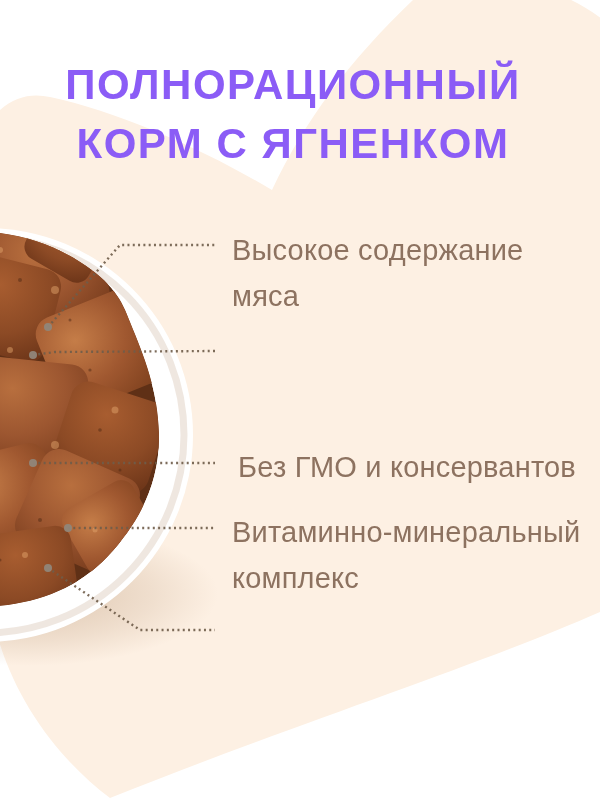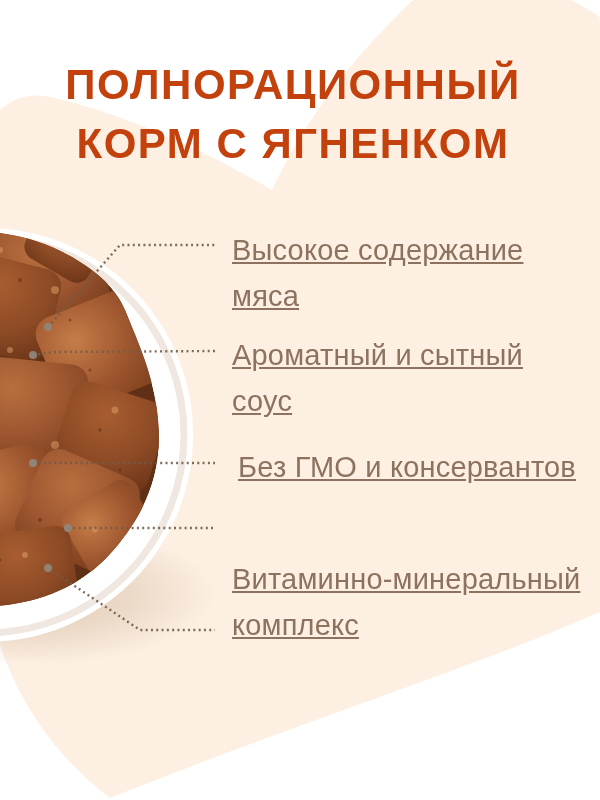--- a/index.html
+++ b/index.html
@@ -19,7 +19,7 @@
     font-weight:700;
     line-height:59px;
     letter-spacing:1.5px;
-    color:#c2410c;
+    color:#8b5cf6;
     white-space:pre-line;
   }
   .feature{

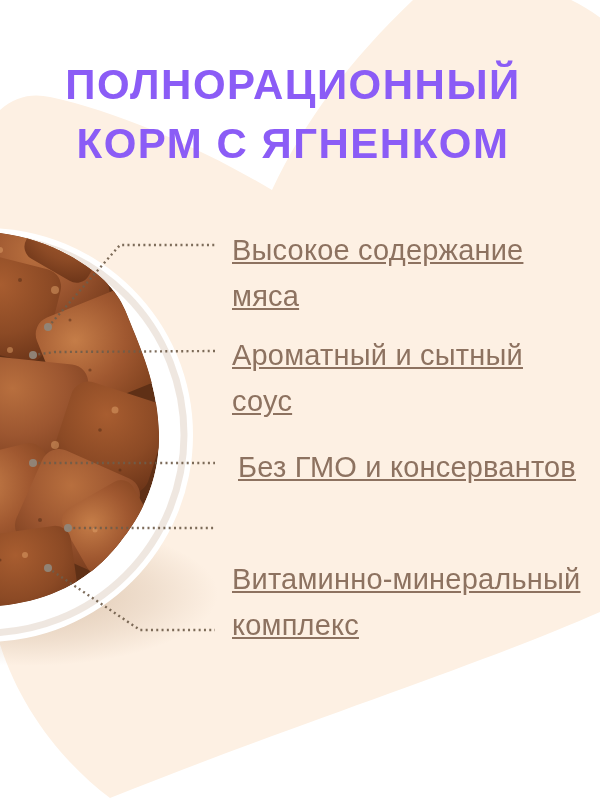--- a/index.html
+++ b/index.html
@@ -32,7 +32,6 @@
     letter-spacing:0.2px;
     color:#8d7260;
     white-space:pre-line;
-    text-decoration:underline;
   }
   .feature.f1{top:227px;}
   .feature.f2{top:332px;}

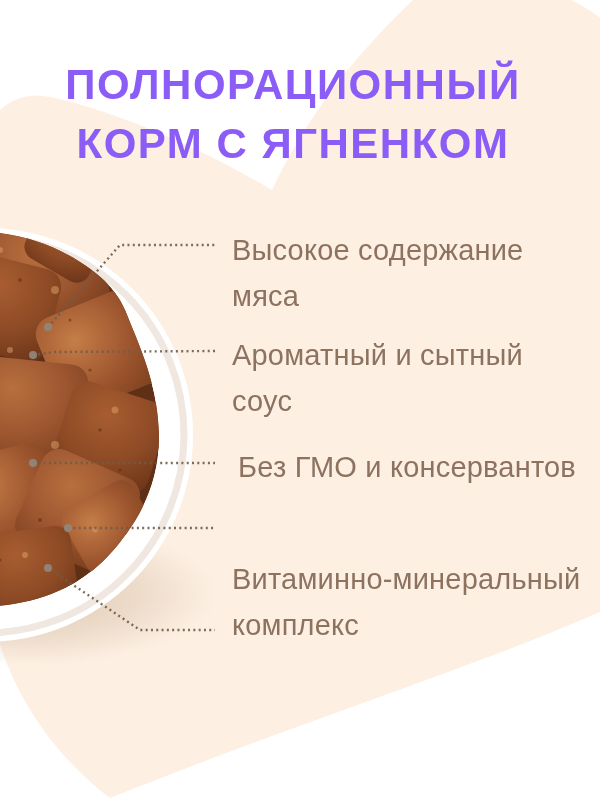--- a/index.html
+++ b/index.html
@@ -151,8 +151,6 @@
 
   <div class="feature f1">Высокое содержание
 мяса</div>
-  <div class="feature f2">Ароматный и сытный
-соус</div>
   <div class="feature f3">Без ГМО и консервантов</div>
   <div class="feature f4">Витаминно-минеральный
 комплекс</div>

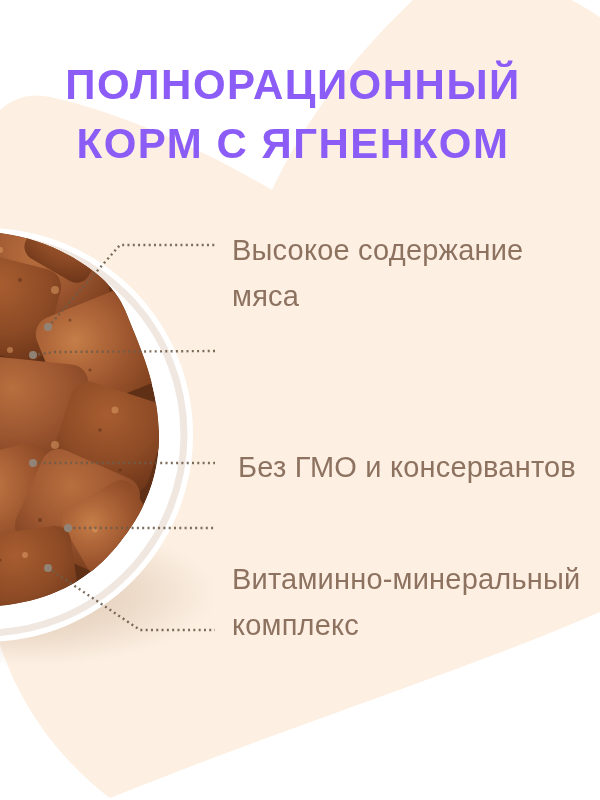--- a/index.html
+++ b/index.html
@@ -36,7 +36,7 @@
   .feature.f1{top:227px;}
   .feature.f2{top:332px;}
   .feature.f3{top:444px;text-align:center;}
-  .feature.f4{top:509px;margin-top:47px;}
+  .feature.f4{top:509px;}
   .feature.f5{top:611px;}
 </style>
 </head>

